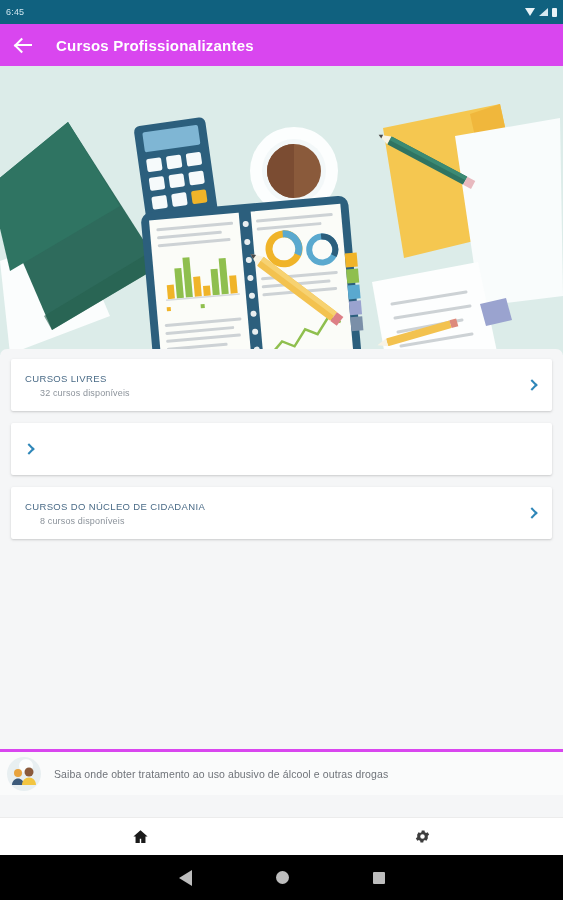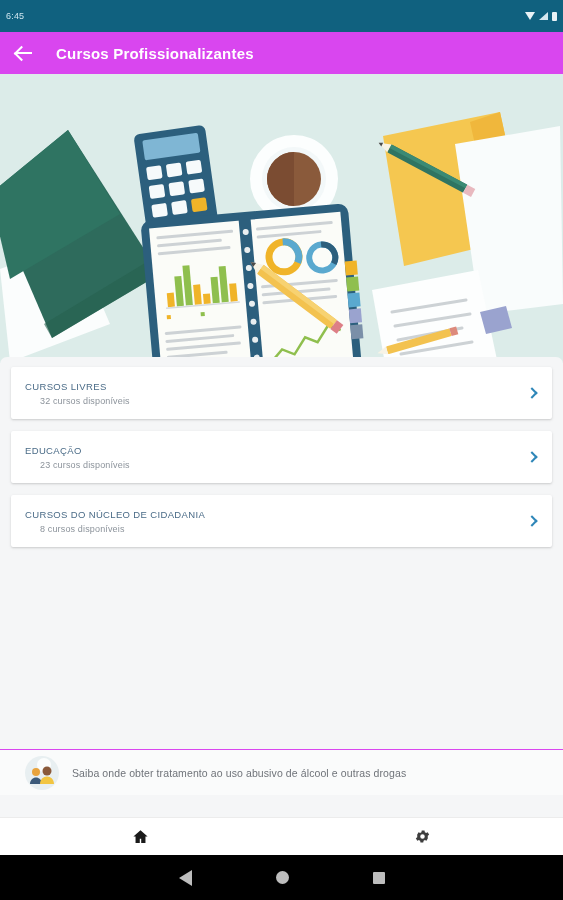--- a/index.html
+++ b/index.html
@@ -13,7 +13,7 @@
 
   
   .statusbar {
-    height:32px; background:#10617f; color:#cfe6ef;
+    height:24px; background:#10617f; color:#cfe6ef;
     display:flex; align-items:center; justify-content:space-between;
     padding:0 6px; font-size:9px; letter-spacing:.2px;text-align:center;
   }

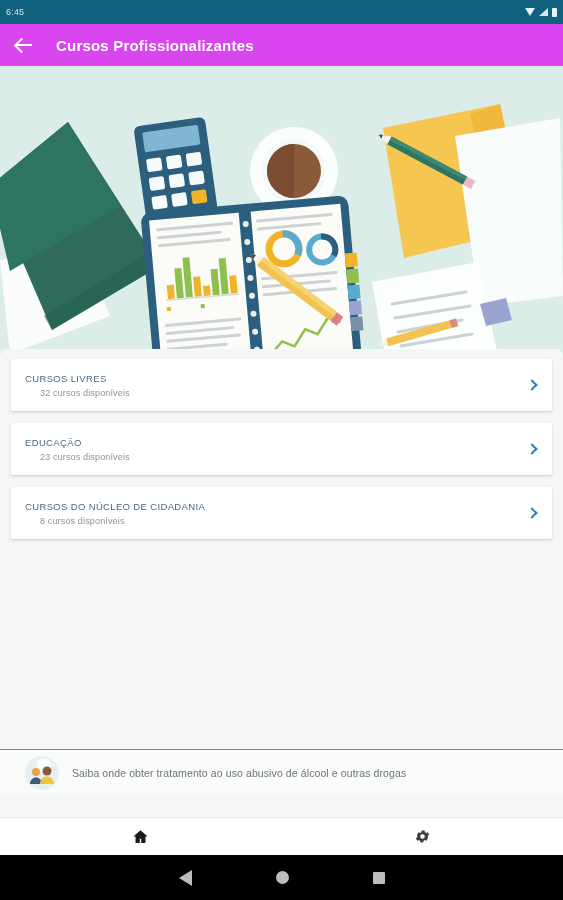--- a/index.html
+++ b/index.html
@@ -260,10 +260,6 @@
     </div>
 
     <div class="card">
-      <div class="card-text">
-        <span class="card-title">EDUCAÇÃO</span>
-        <span class="card-sub">23 cursos disponíveis</span>
-      </div>
       <span class="chev"></span>
     </div>
 

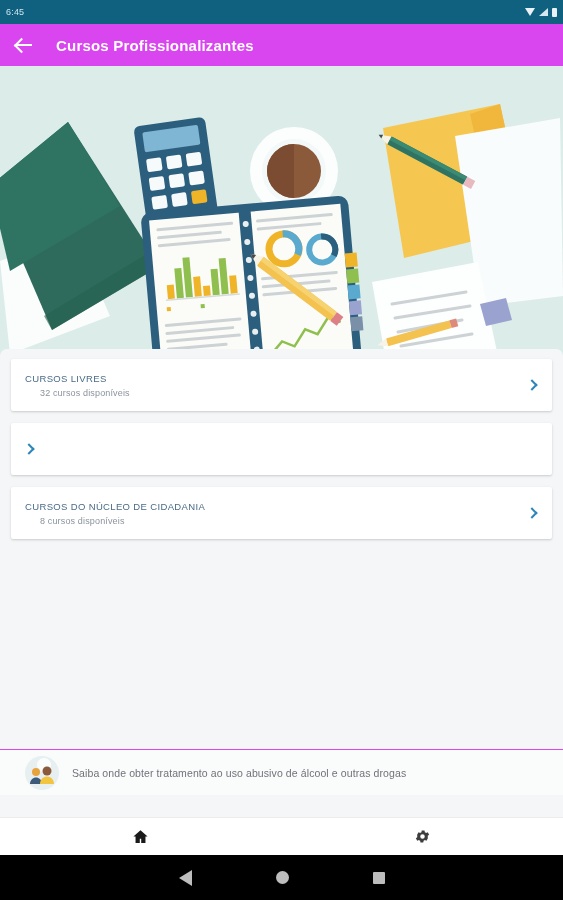--- a/index.html
+++ b/index.html
@@ -72,8 +72,8 @@
   
   .banner {
     position:absolute; left:0; right:0; bottom:105px;
-    height:46px; background:#fafbfb; border-top:1px solid #d946ef;
-    display:flex; align-items:center; padding:0 24px; gap:12px; cursor:pointer;
+    height:46px; background:#fafbfb; border-top:3px solid #d946ef;
+    display:flex; align-items:center; padding:0 6px; gap:12px; cursor:pointer;
   }
   .banner-icon { width:36px; height:36px; flex:0 0 36px; }
   .banner-text { font-size:10.5px; color:#6f7379; letter-spacing:.1px; }

